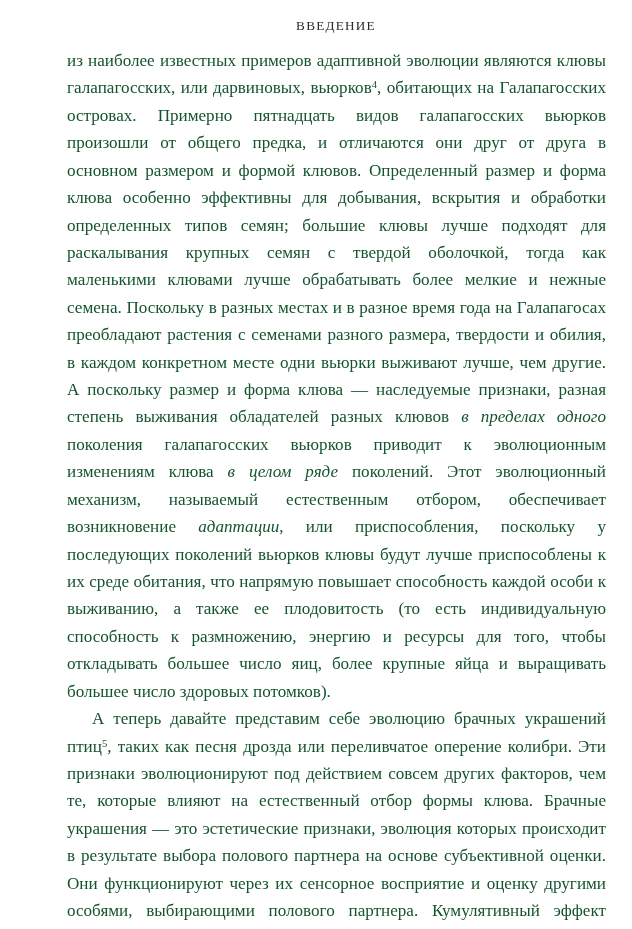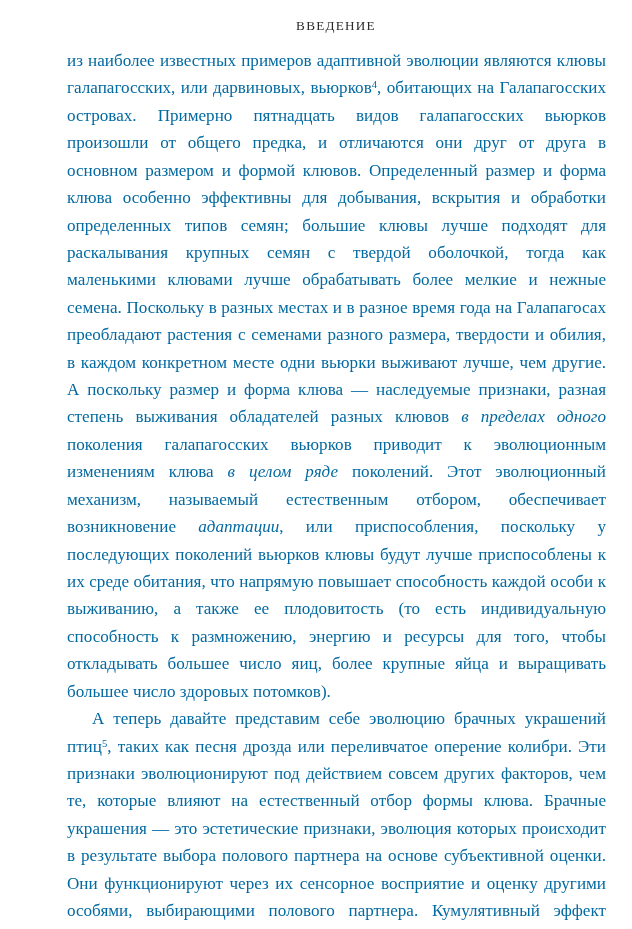--- a/index.html
+++ b/index.html
@@ -54,7 +54,7 @@
     text-align: justify;
     text-justify: inter-word;
     text-indent: 0;
-    color: #0369a1;
+    color: #14532d;
     hyphens: manual;
     word-spacing: 0.1px;
   }

